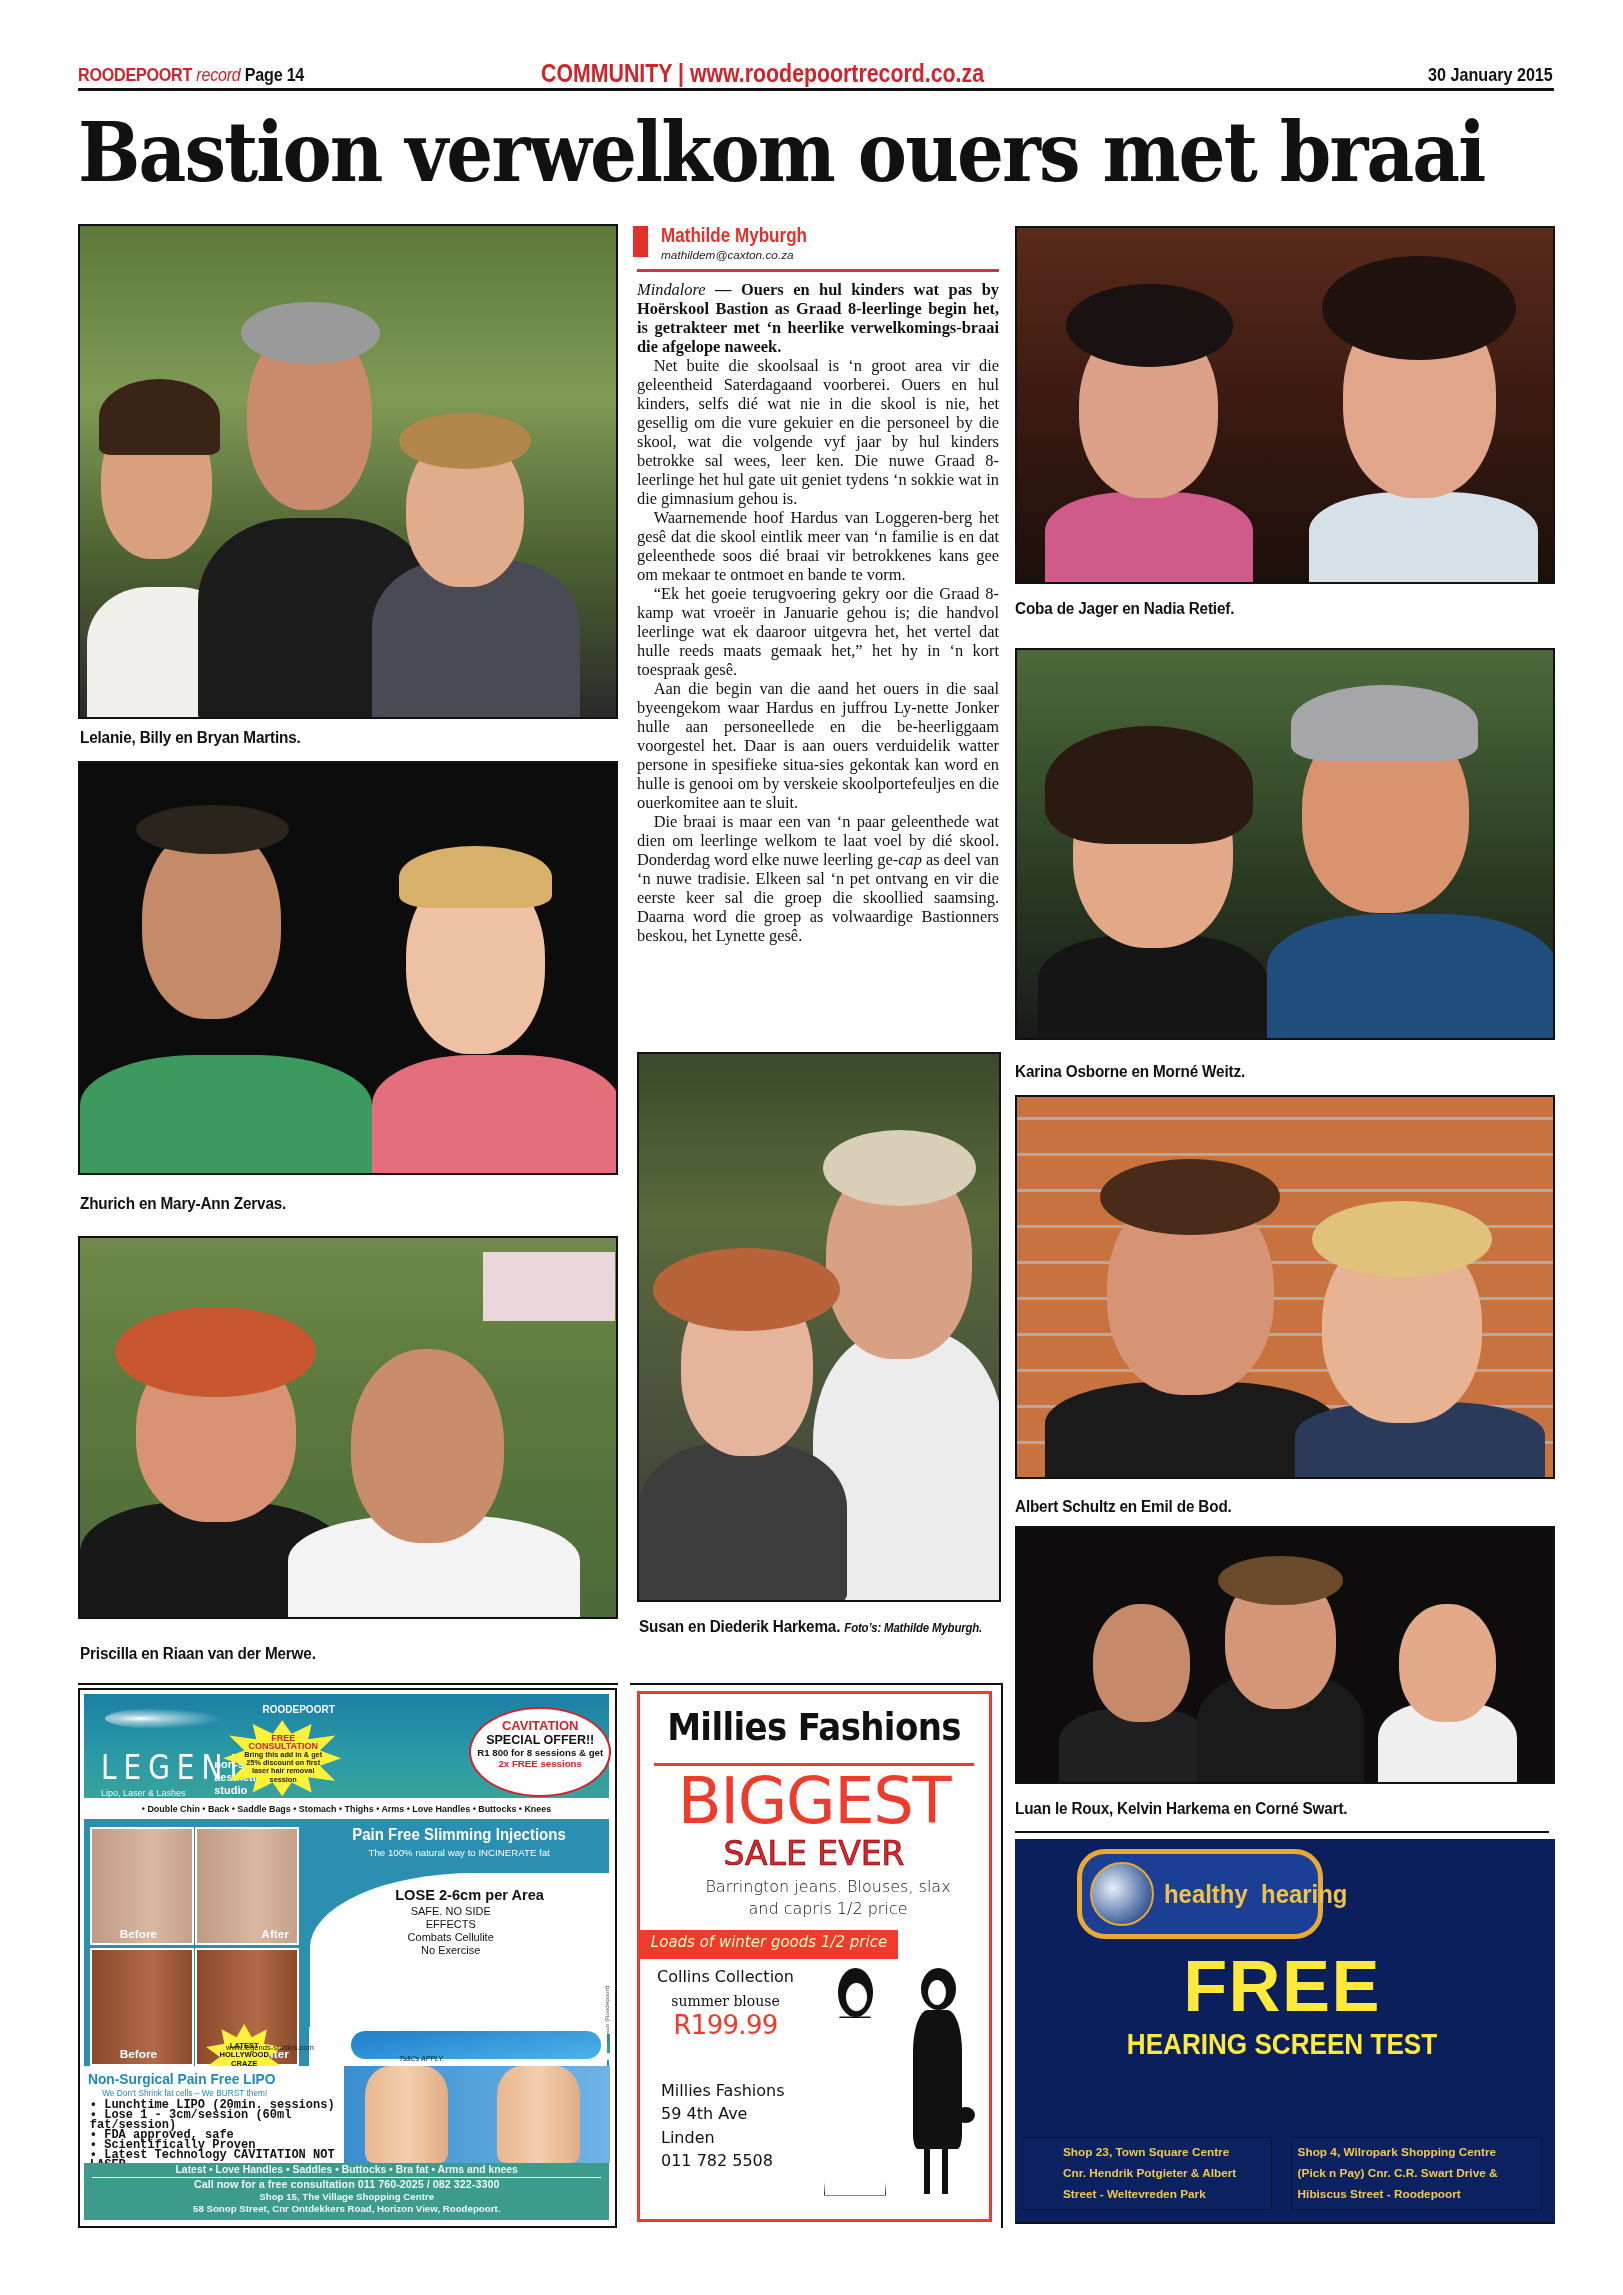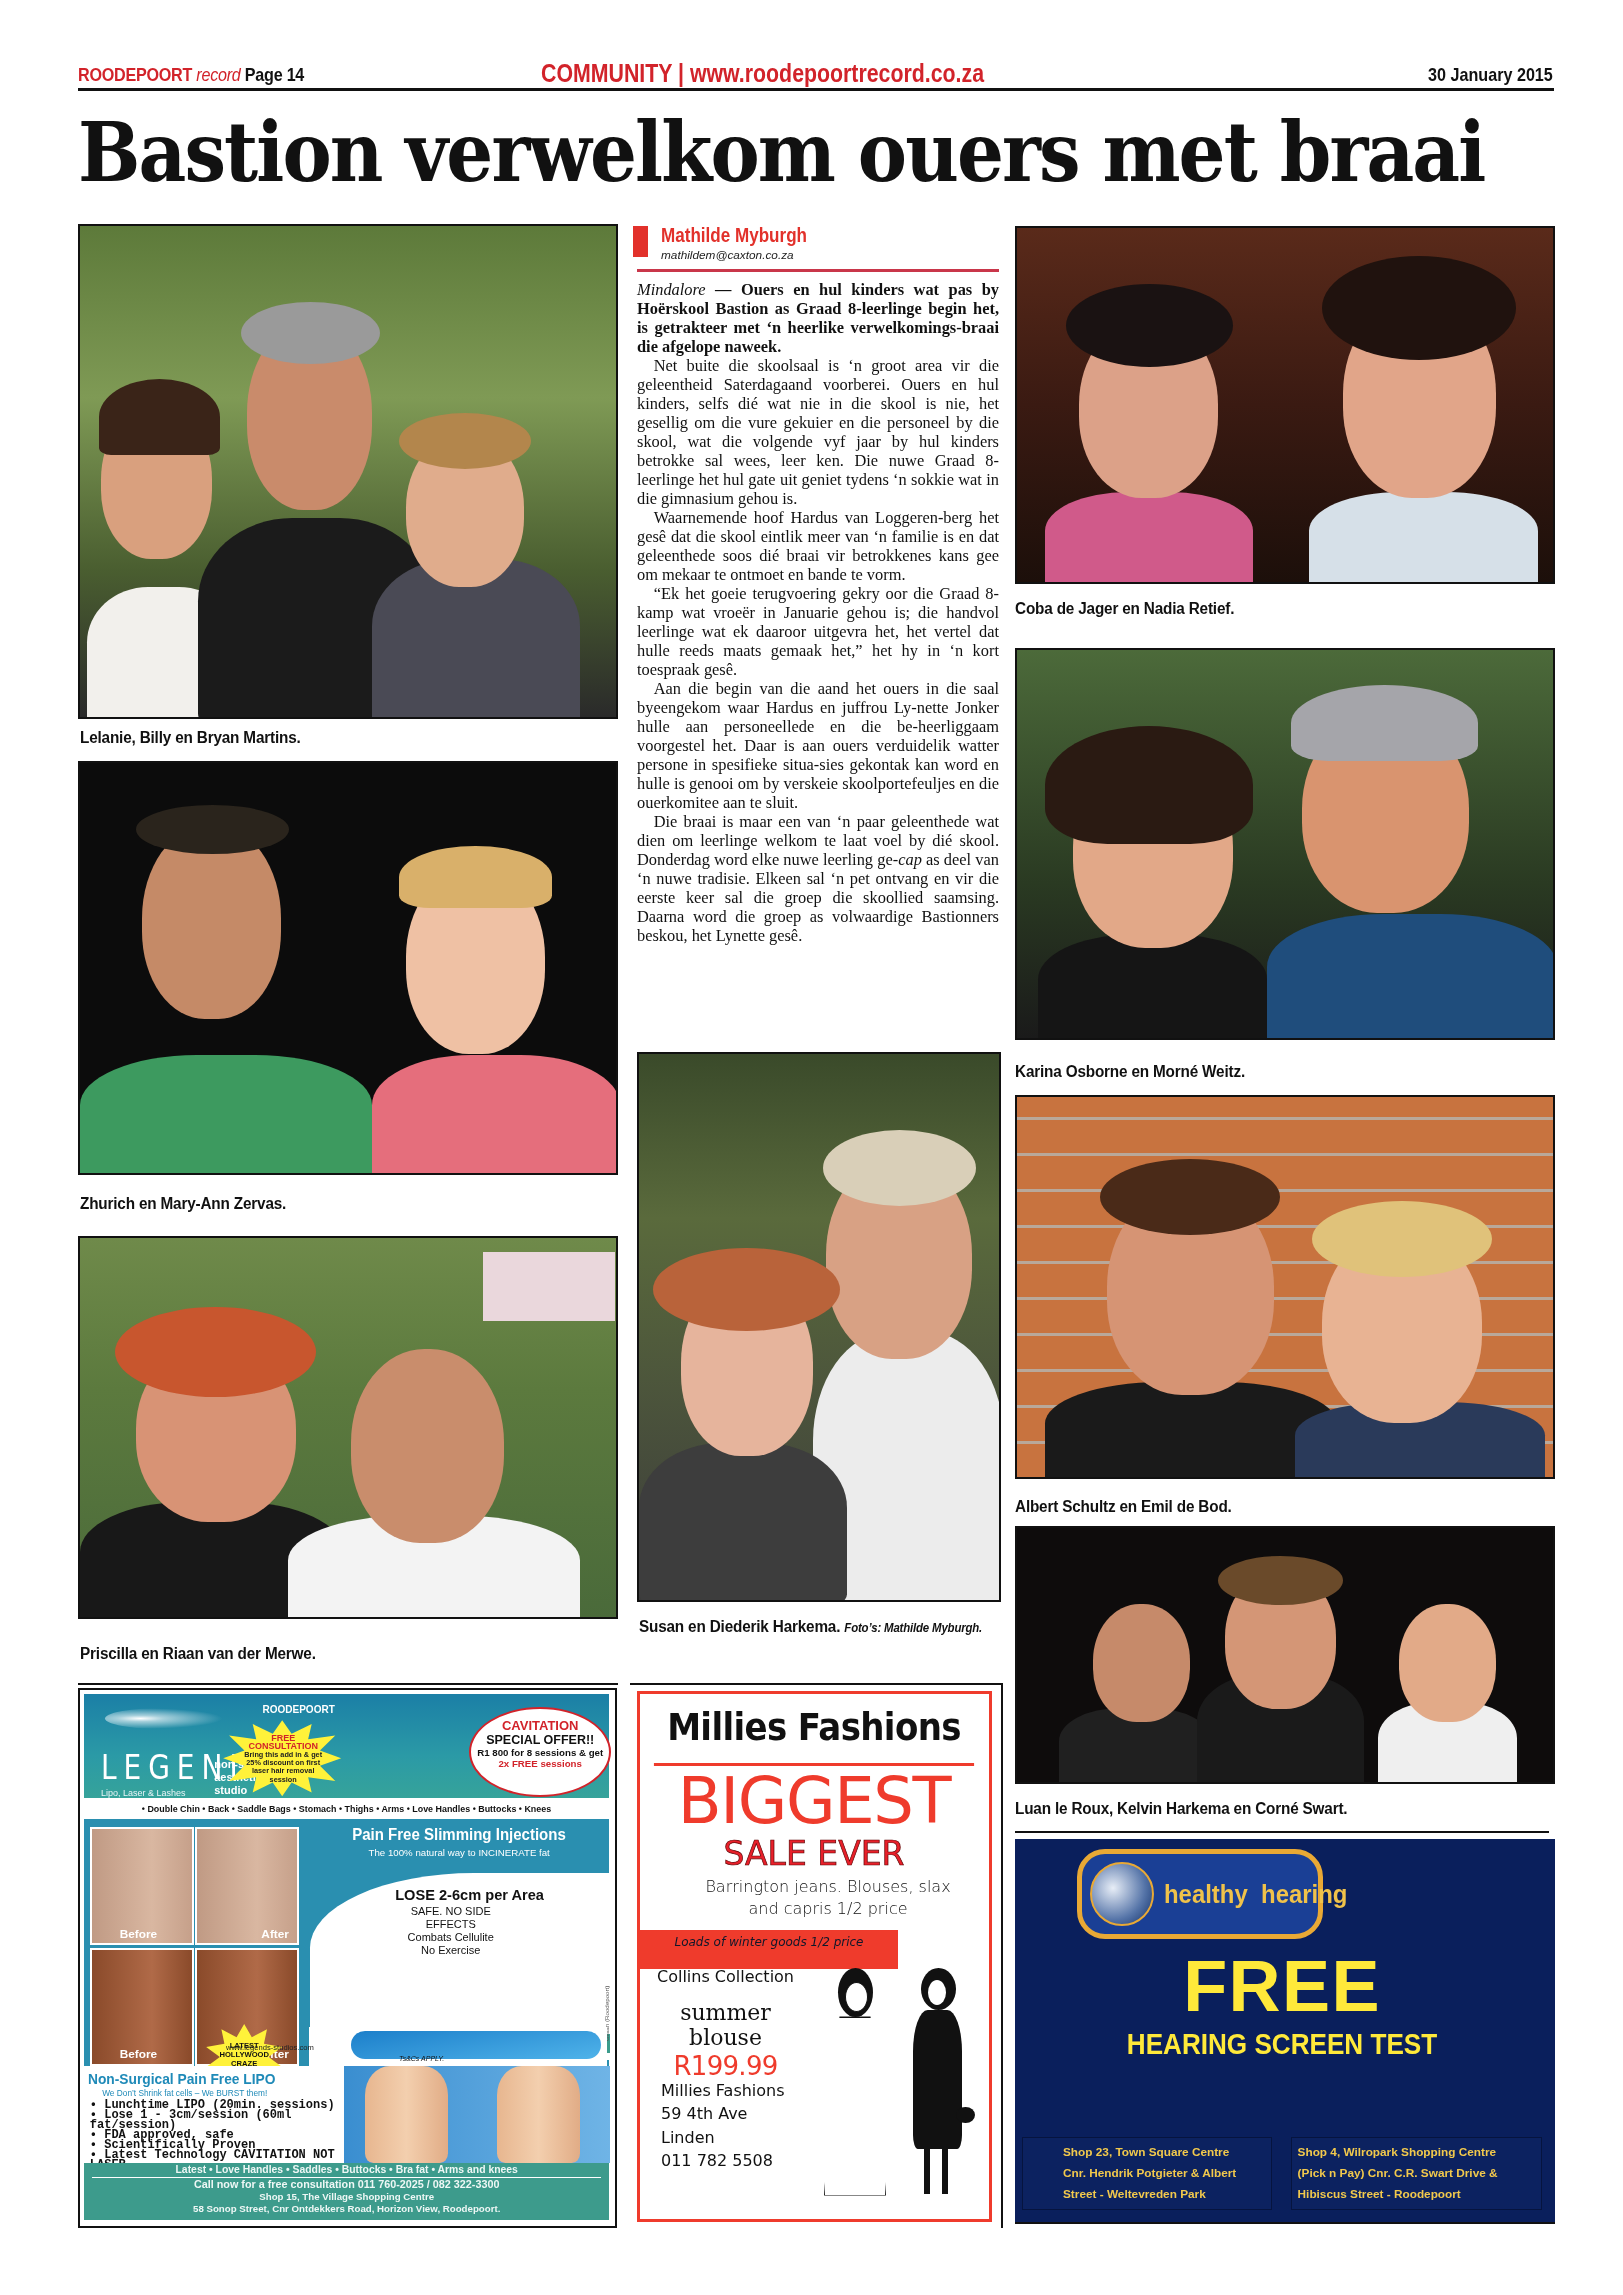--- a/index.html
+++ b/index.html
@@ -71,7 +71,7 @@
   .ml-biggest{position:absolute;left:0;top:75px;width:348px;text-align:center;font-family:"DejaVu Sans",sans-serif;font-size:64px;color:#ef3b2c;line-height:1;letter-spacing:-1.4px;}
   .ml-sale{position:absolute;left:0;top:143px;width:348px;text-align:center;font-family:"DejaVu Sans",sans-serif;font-size:33px;color:#e8202a;line-height:1;-webkit-text-stroke:0.7px #5a0000;}
   .ml-desc{position:absolute;left:0;top:182px;width:376px;text-align:center;font-family:"DejaVu Sans",sans-serif;font-size:16px;line-height:22px;font-weight:300;}
-  .ml-banner{position:absolute;left:0;top:236px;width:258px;height:39px;background:#ef3b2c;color:#0f172a;font-family:"DejaVu Sans",sans-serif;font-size:12px;line-height:25px;text-align:center;font-style:italic;}
+  .ml-banner{position:absolute;left:0;top:236px;width:258px;height:29px;background:#ef3b2c;color:#fef9c3;font-family:"DejaVu Sans",sans-serif;font-size:15px;line-height:25px;text-align:center;font-style:italic;}
   .ml-left{position:absolute;left:12.5px;top:273px;width:146px;text-align:center;font-family:"DejaVu Sans",sans-serif;}
   .ml-left .cc{font-size:16px;}
   .ml-left .sb{font-family:"DejaVu Serif",serif;font-size:22px;margin-top:14px;}

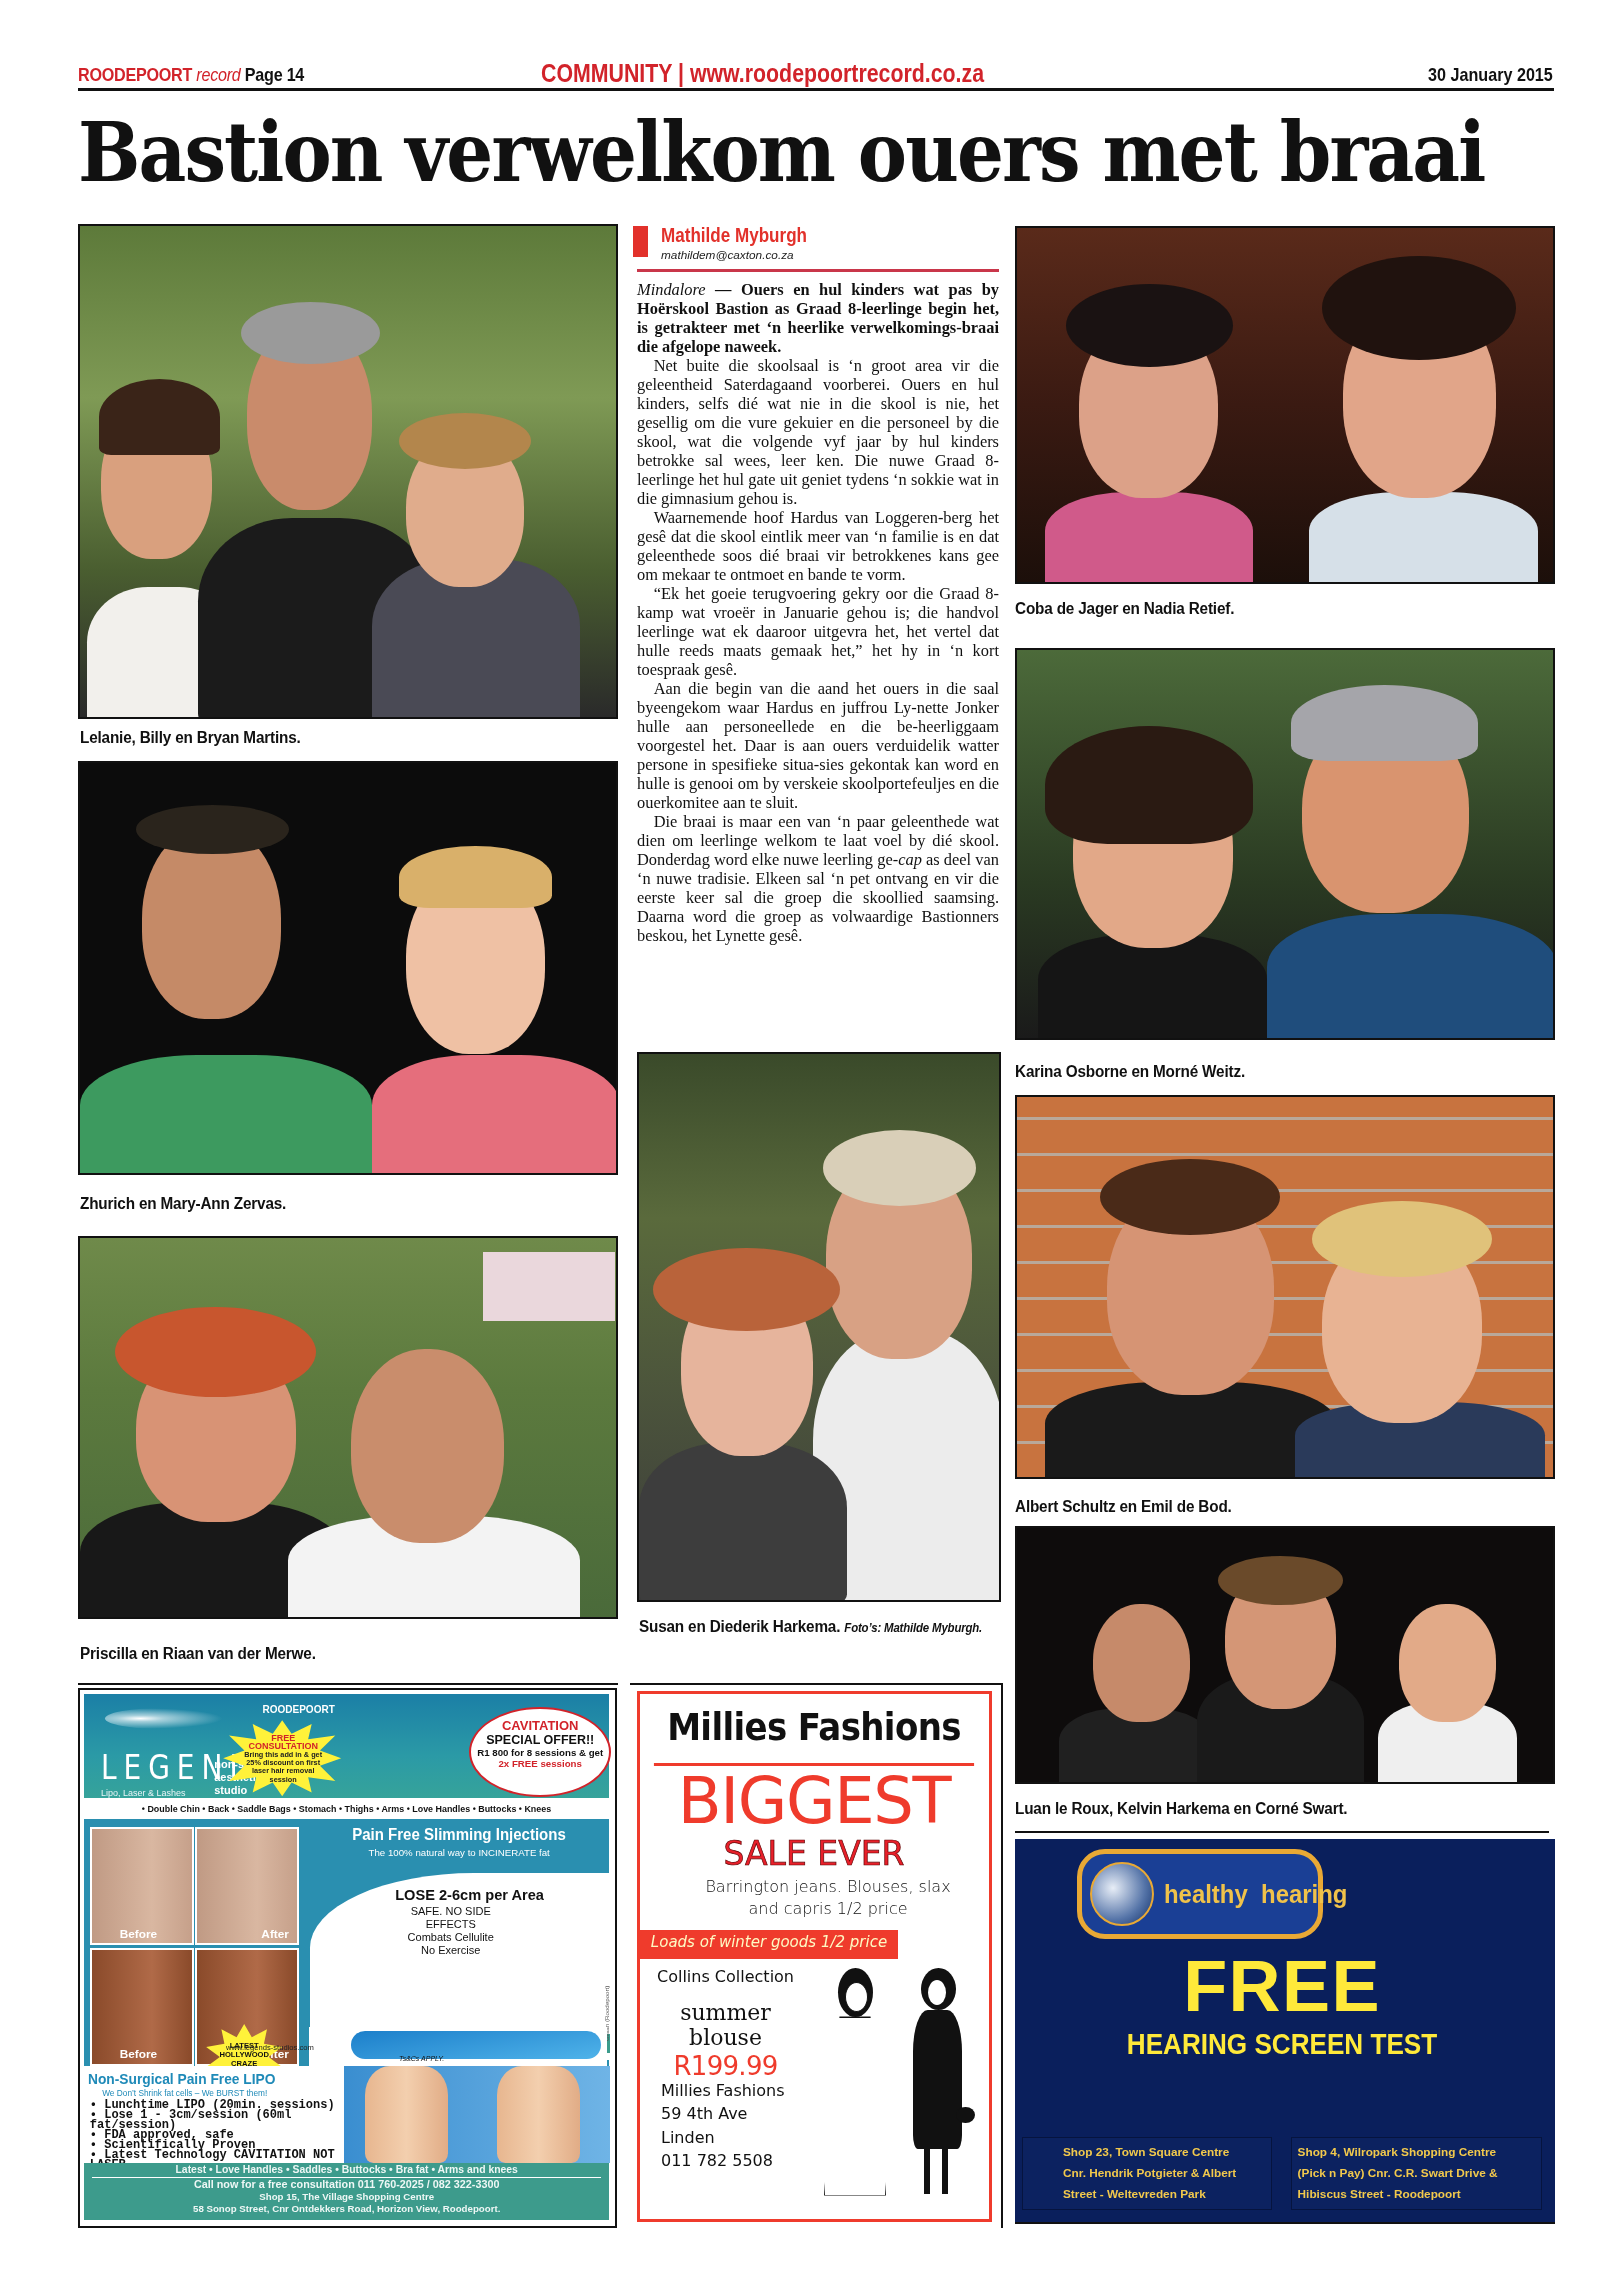--- a/index.html
+++ b/index.html
@@ -74,7 +74,7 @@
   .ml-banner{position:absolute;left:0;top:236px;width:258px;height:29px;background:#ef3b2c;color:#fef9c3;font-family:"DejaVu Sans",sans-serif;font-size:15px;line-height:25px;text-align:center;font-style:italic;}
   .ml-left{position:absolute;left:12.5px;top:273px;width:146px;text-align:center;font-family:"DejaVu Sans",sans-serif;}
   .ml-left .cc{font-size:16px;}
-  .ml-left .sb{font-family:"DejaVu Serif",serif;font-size:22px;margin-top:14px;}
+  .ml-left .sb{font-family:"DejaVu Serif",serif;font-size:14px;margin-top:7px;}
   .ml-left .pr{font-size:26px;color:#ef3b2c;margin-top:1.4px;letter-spacing:-0.7px;}
   .ml-addr{position:absolute;left:21px;top:385px;font-family:"DejaVu Sans",sans-serif;font-size:16px;line-height:23.6px;}
   .ml-fig{position:absolute;}

